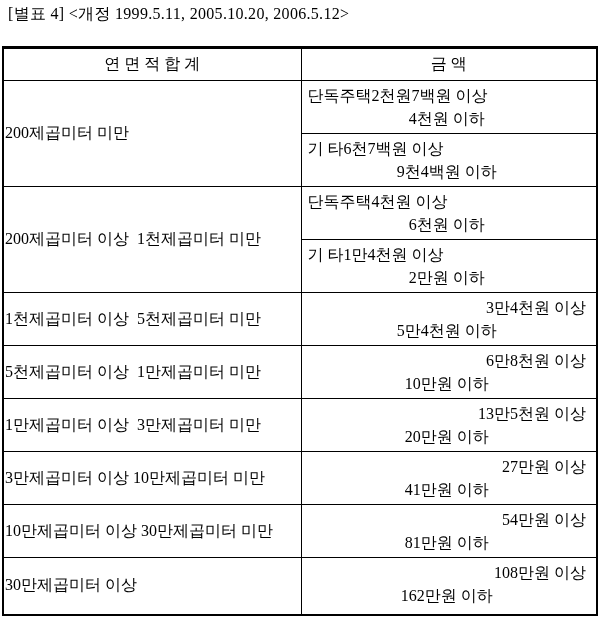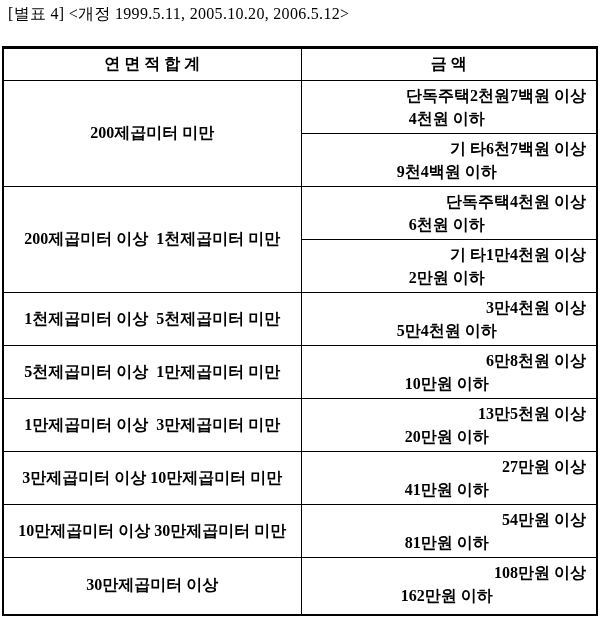--- a/index.html
+++ b/index.html
@@ -47,7 +47,7 @@
   .fee-table col.c2 { width: 296px; }
   .fee-table th, .fee-table td {
     border: 1px solid #000000;
-    font-weight: bold;
+    font-weight: normal;
     font-size: 16px;
   }
   .fee-table th {

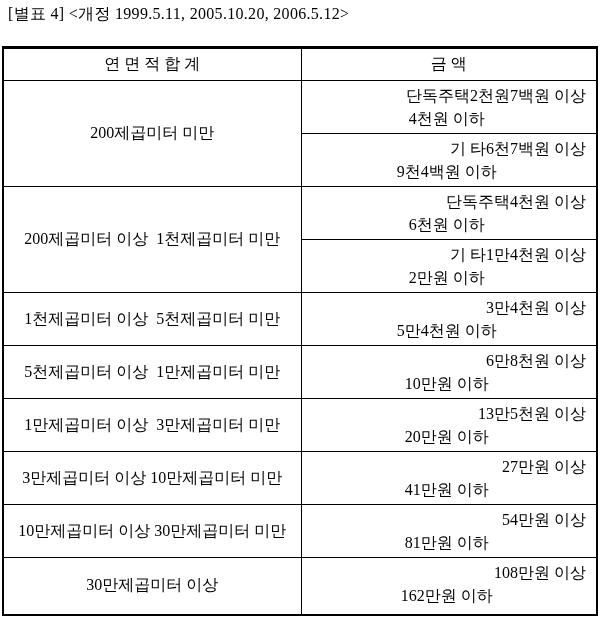--- a/index.html
+++ b/index.html
@@ -69,7 +69,7 @@
   tr.last-row { height: 57px; }
   .amt .line1 {
     display: flex;
-    justify-content: flex-end;
+    justify-content: flex-start;
     line-height: 23px;
     white-space: pre;
   }

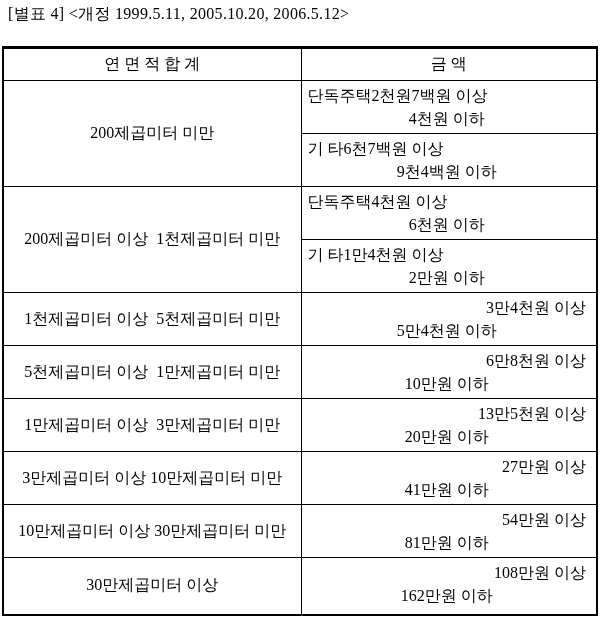--- a/index.html
+++ b/index.html
@@ -56,7 +56,7 @@
     white-space: pre;
   }
   td.area {
-    text-align: center;
+    text-align: left;
     vertical-align: middle;
     white-space: pre;
   }

